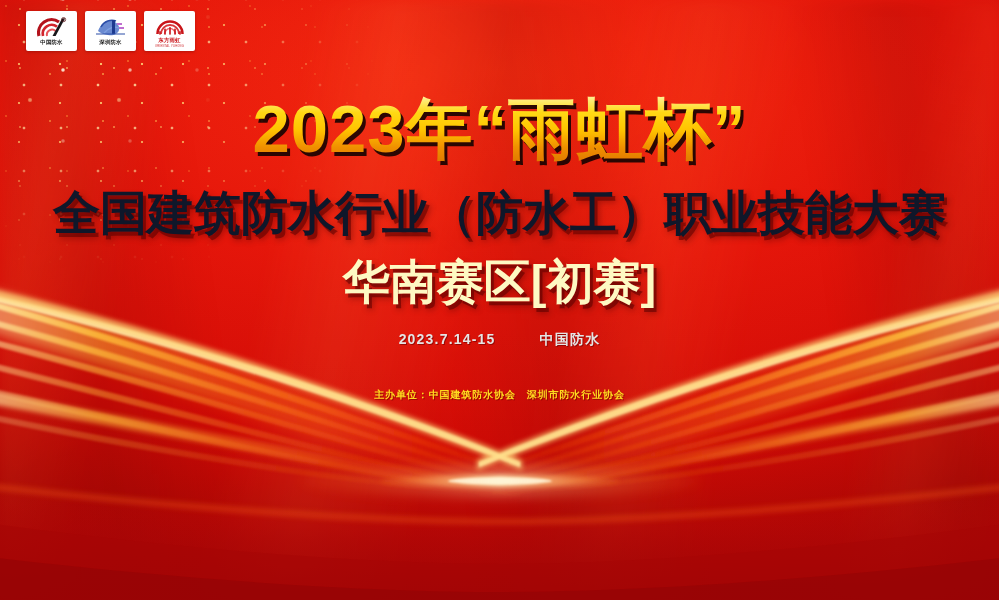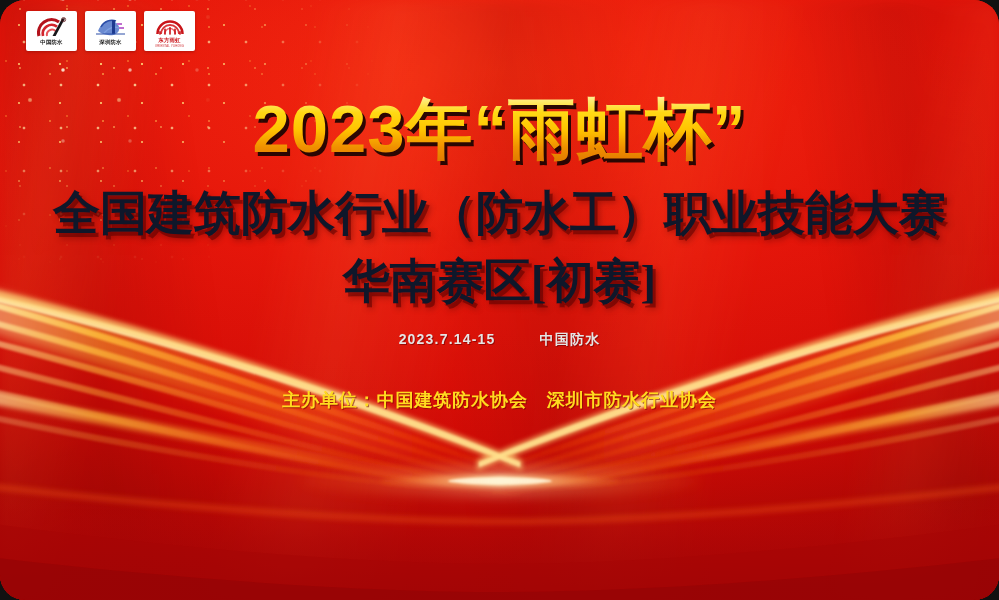--- a/index.html
+++ b/index.html
@@ -10,7 +10,6 @@
     overflow:hidden;
     font-family:"Liberation Sans","DejaVu Sans",sans-serif;
     background:#e01508;
-    border-radius:25px;
   }
 
   

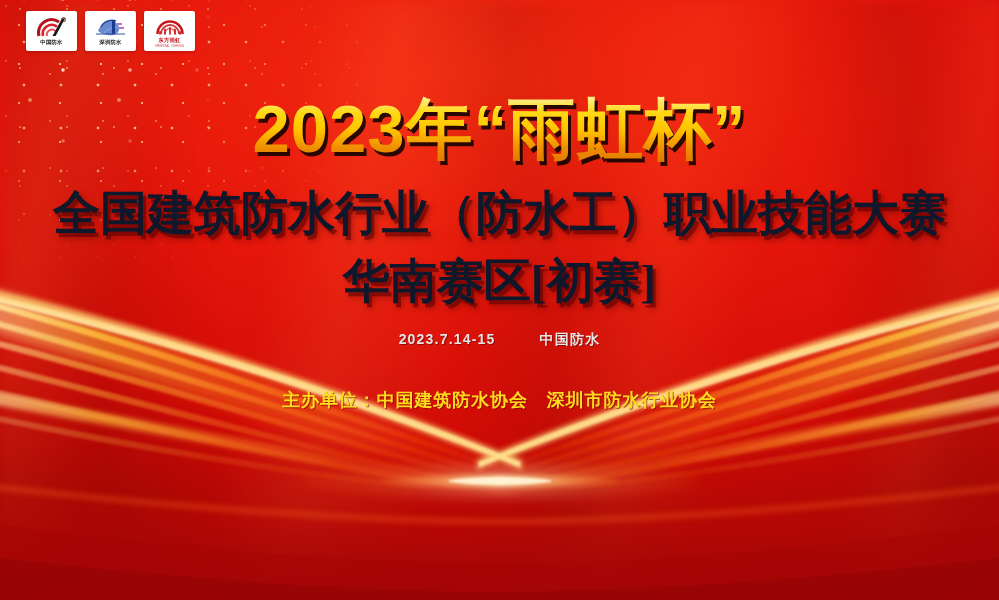--- a/index.html
+++ b/index.html
@@ -109,9 +109,8 @@
   .title-sub2{
     position:absolute;left:0;right:0;top:258px;text-align:center;
     font-size:47px;line-height:1;font-weight:700;
-    white-space:nowrap;color:#0f172a;
+    white-space:nowrap;color:#fef9c3;
     text-shadow:3px 4px 0 rgba(90,0,0,.55), 4px 5px 6px rgba(70,0,0,.45);
-    font-family:Liberation Serif, serif;
   }
 
   

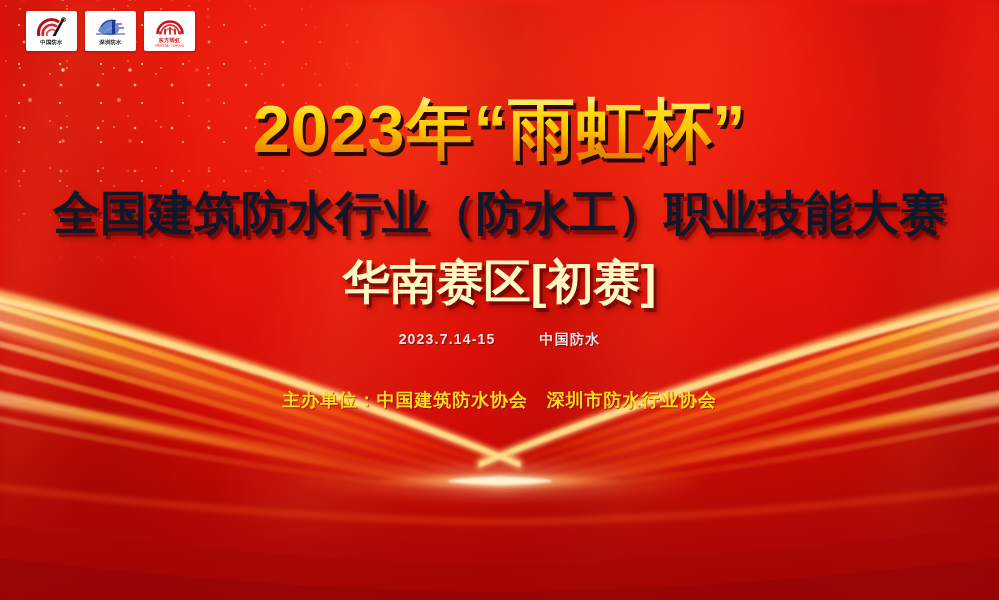--- a/index.html
+++ b/index.html
@@ -122,7 +122,7 @@
   }
   .org{
     position:absolute;left:0;right:0;text-align:center;
-    color:#ffdb1f;font-size:18px;font-weight:700;letter-spacing:.9px;
+    color:#ffdb1f;font-size:10px;font-weight:700;letter-spacing:.9px;
     text-shadow:1px 1px 0 rgba(110,0,0,.55);
     white-space:nowrap;
   }

